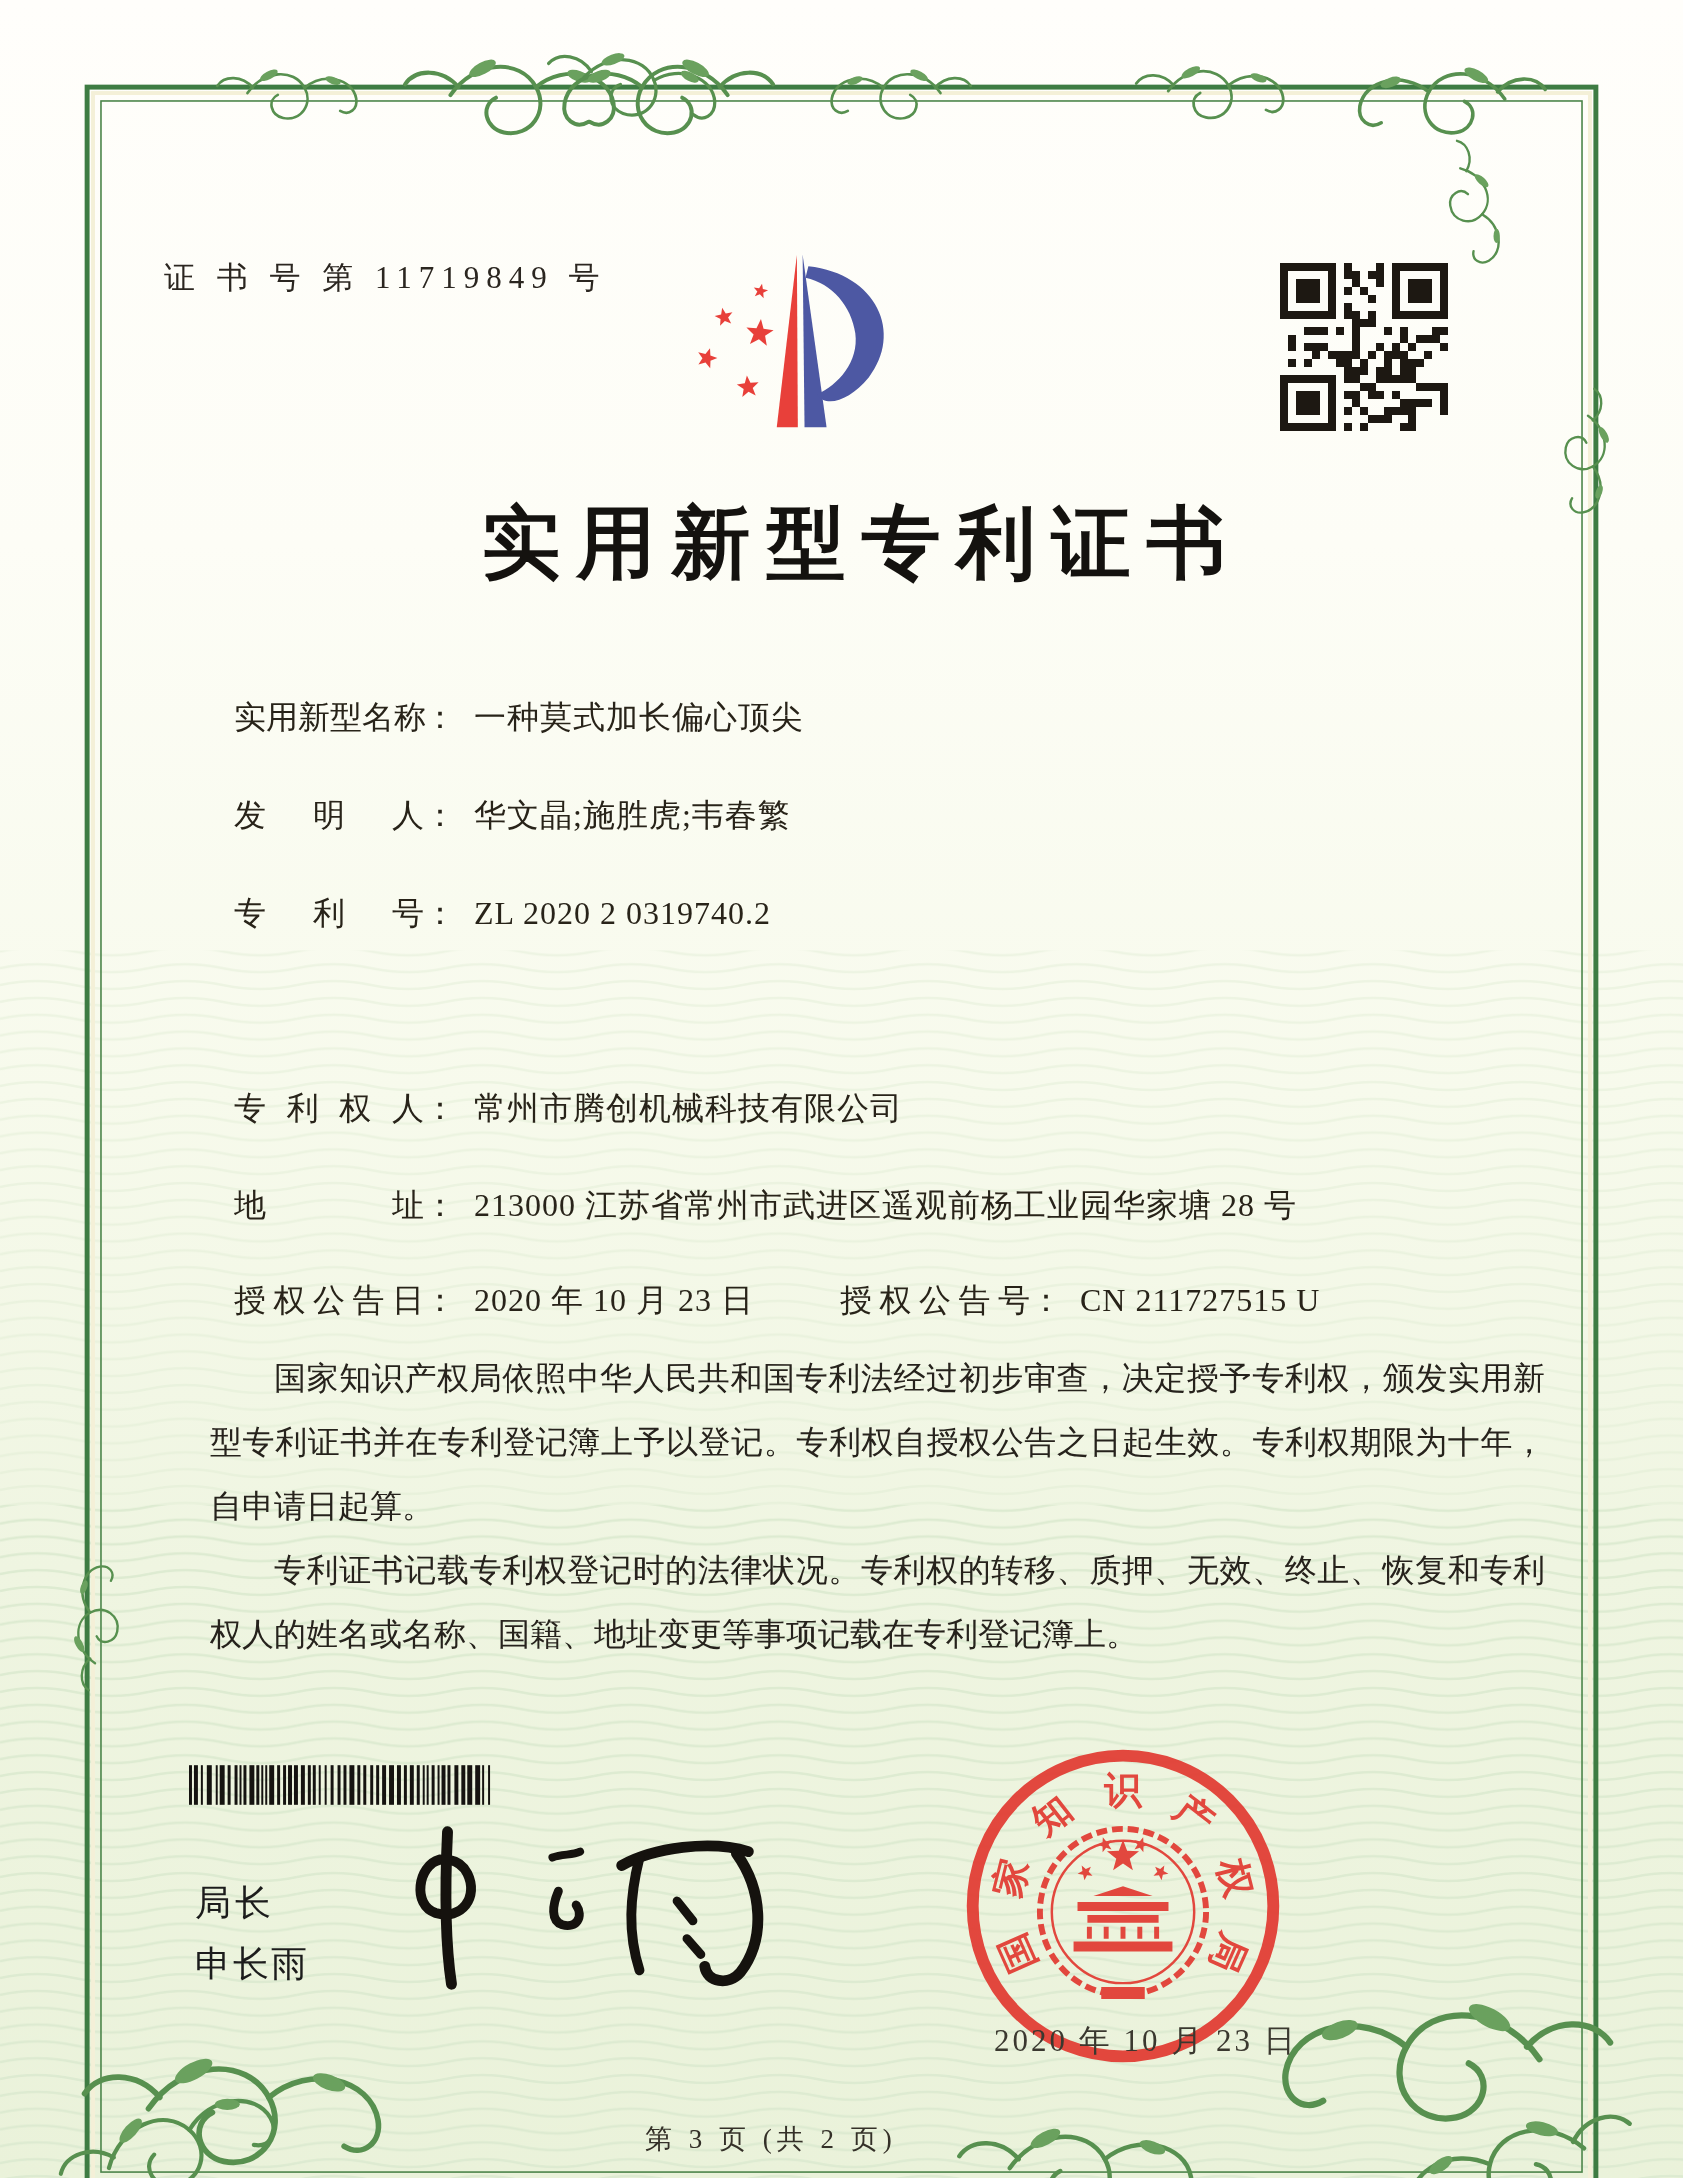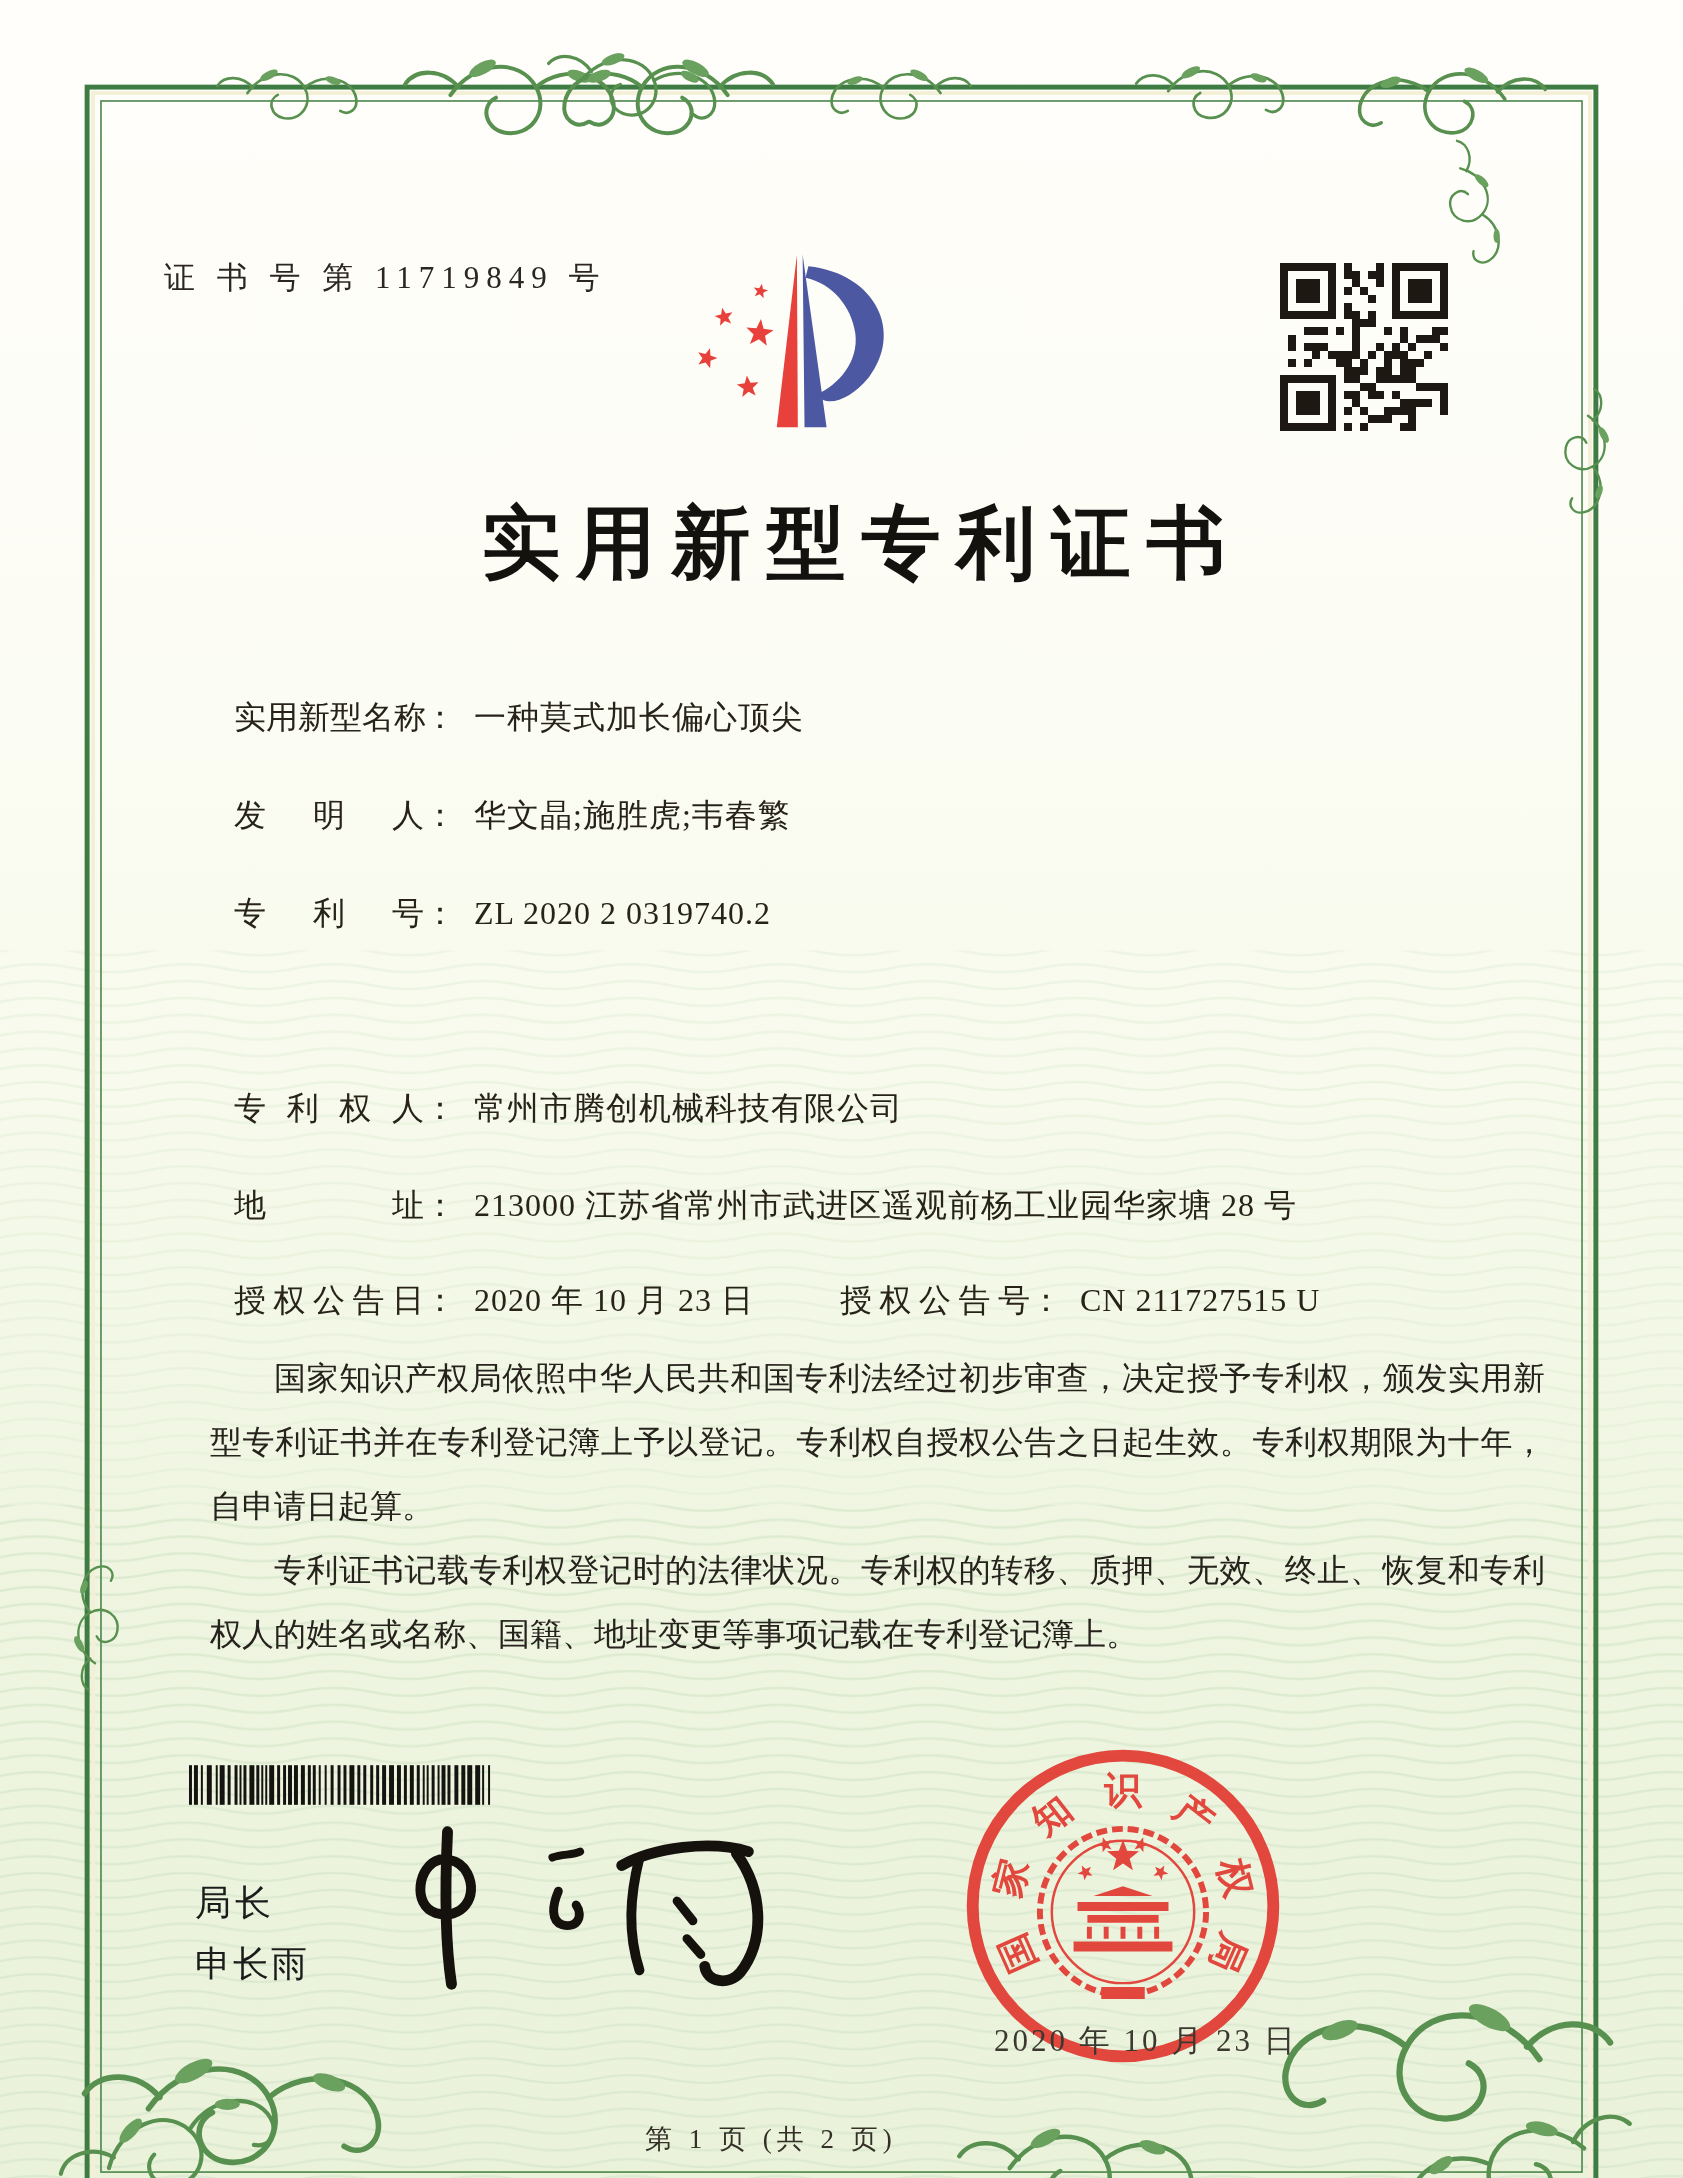--- a/index.html
+++ b/index.html
@@ -346,7 +346,7 @@
 
   <div class="abs seal-date">2020 年 10 月 23 日</div>
 
-  <div class="abs z2 footer">第 1 页 (共 2 页)</div>
+  <div class="abs z2 footer">第 3 页 (共 2 页)</div>
 
 </div>
 

